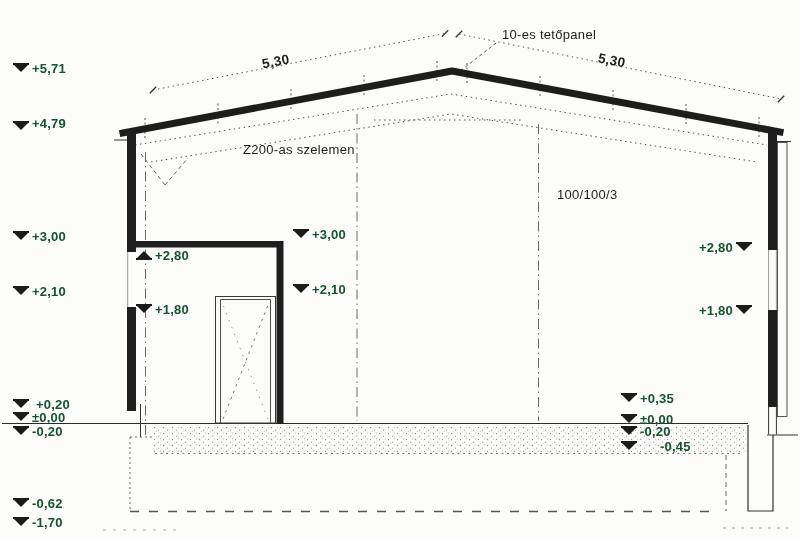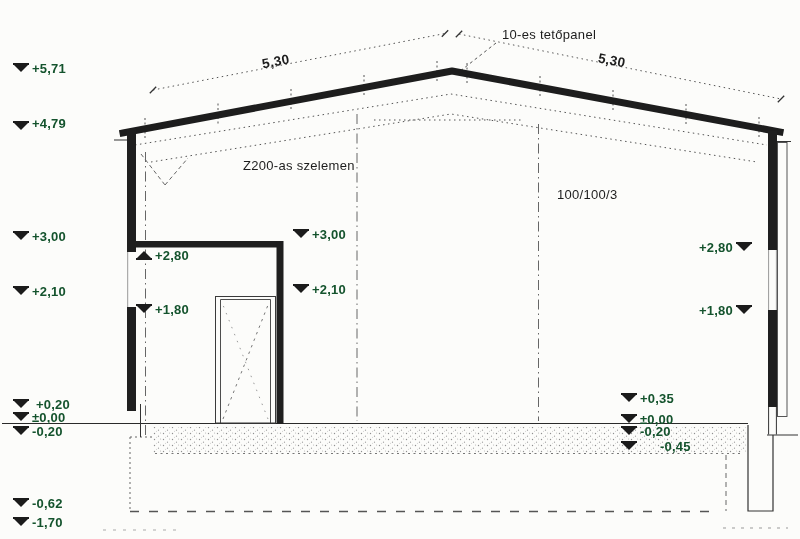--- a/index.html
+++ b/index.html
@@ -127,7 +127,7 @@
   <div class="lbl" style="left:502px;top:27px;">10-es tetőpanel</div>
   <div class="lbl dim rotl" style="left:262px;top:54px;">5,30</div>
   <div class="lbl dim rotr" style="left:598px;top:53px;">5,30</div>
-  <div class="lbl" style="left:243px;top:158px;">Z200-as szelemen</div>
+  <div class="lbl" style="left:243px;top:142px;">Z200-as szelemen</div>
   <div class="lbl" style="left:557px;top:187px;text-align:center;">100/100/3</div>
 
   <div id="markers">

